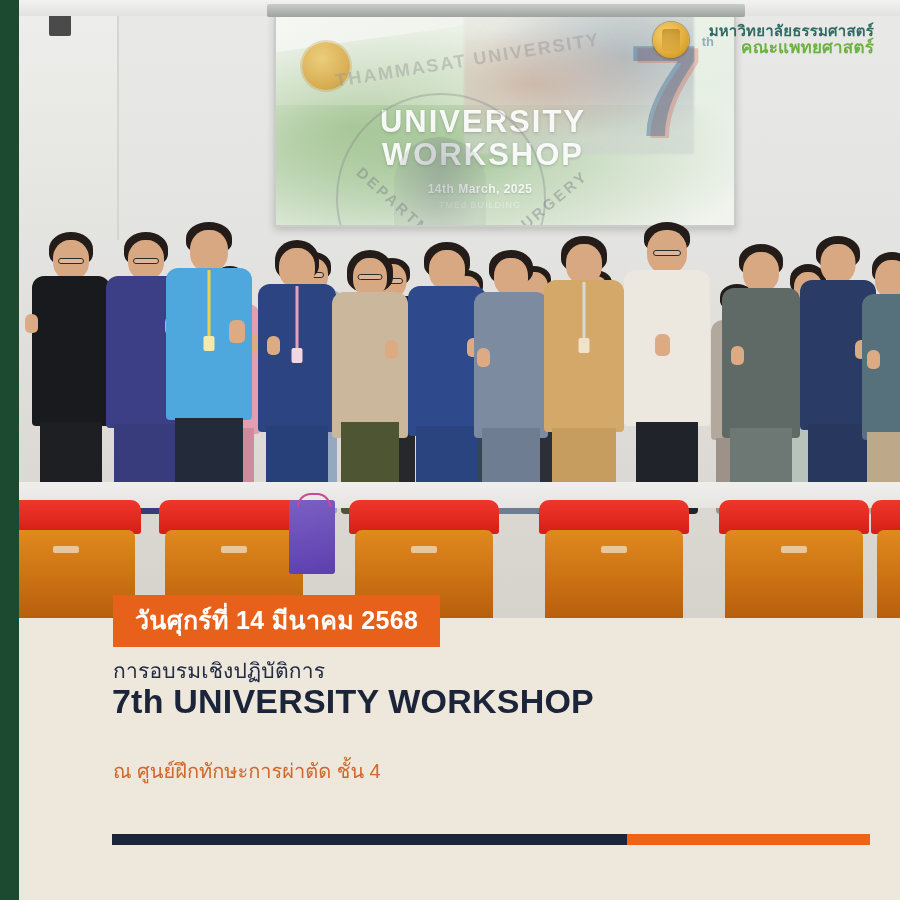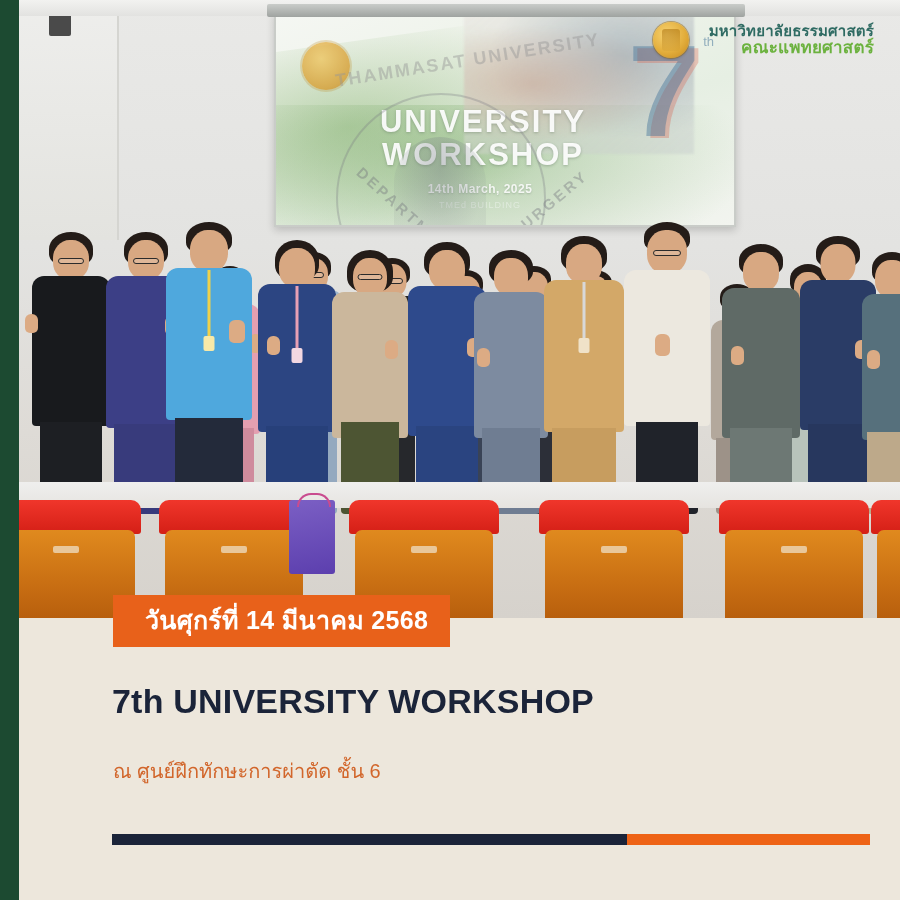--- a/index.html
+++ b/index.html
@@ -100,7 +100,7 @@
   }
   .screen-seven-th {
     position: absolute; right: 20px; top: 20px;
-    font-size: 13px; color: rgba(60,110,150,.5); font-weight: 400;
+    font-size: 13px; color: rgba(60,110,150,.5); font-weight: 700;
   }
   .screen-title {
     position: absolute; left: 0; right: 44px; top: 92px;

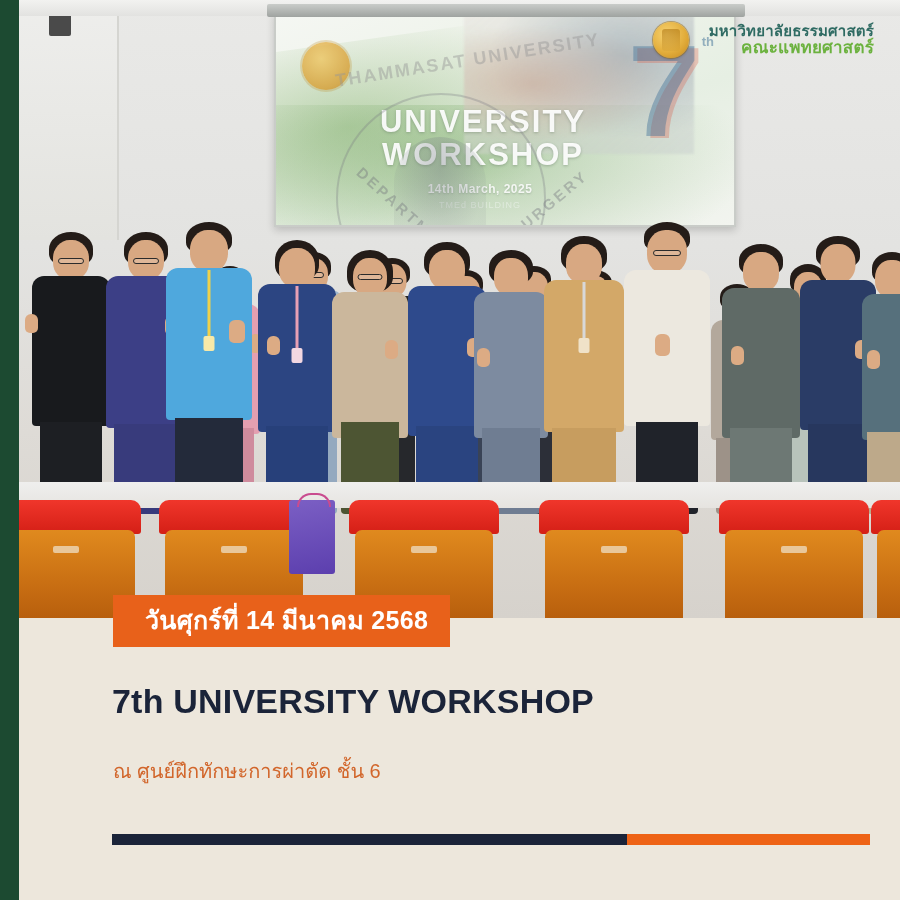--- a/index.html
+++ b/index.html
@@ -267,7 +267,7 @@
   
   .date-badge {
     position: absolute; left: 113px; top: 595px;
-    padding: 5px 22px 7px 32px;
+    padding: 5px 22px 7px 22px;
     background: #E8611A;
     color: #ffffff;
     font-size: 25px; font-weight: 700;

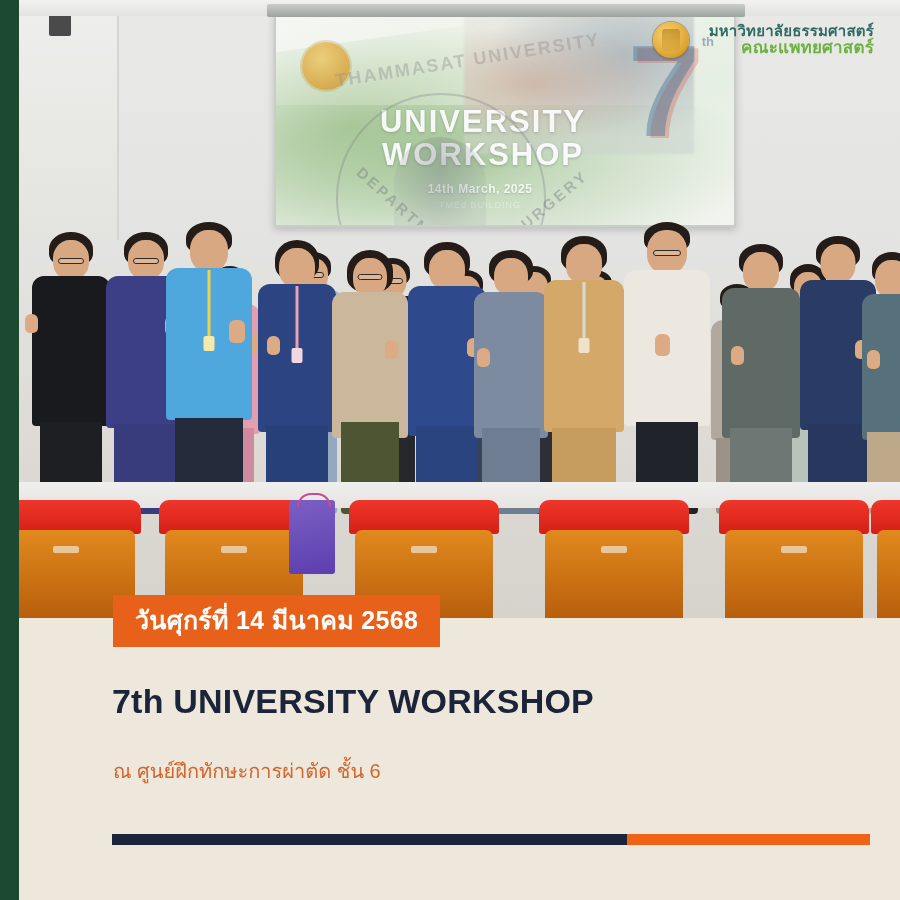--- a/index.html
+++ b/index.html
@@ -556,6 +556,7 @@
   <div class="date-badge">วันศุกร์ที่ 14 มีนาคม 2568</div>
 
   <div class="info">
+    <div class="kicker">การอบรมเชิงปฏิบัติการ</div>
     <div class="headline">7th UNIVERSITY WORKSHOP</div>
     <div class="venue">
       <span>ณ ศูนย์ฝึกทักษะการผ่าตัด ชั้น 6</span>

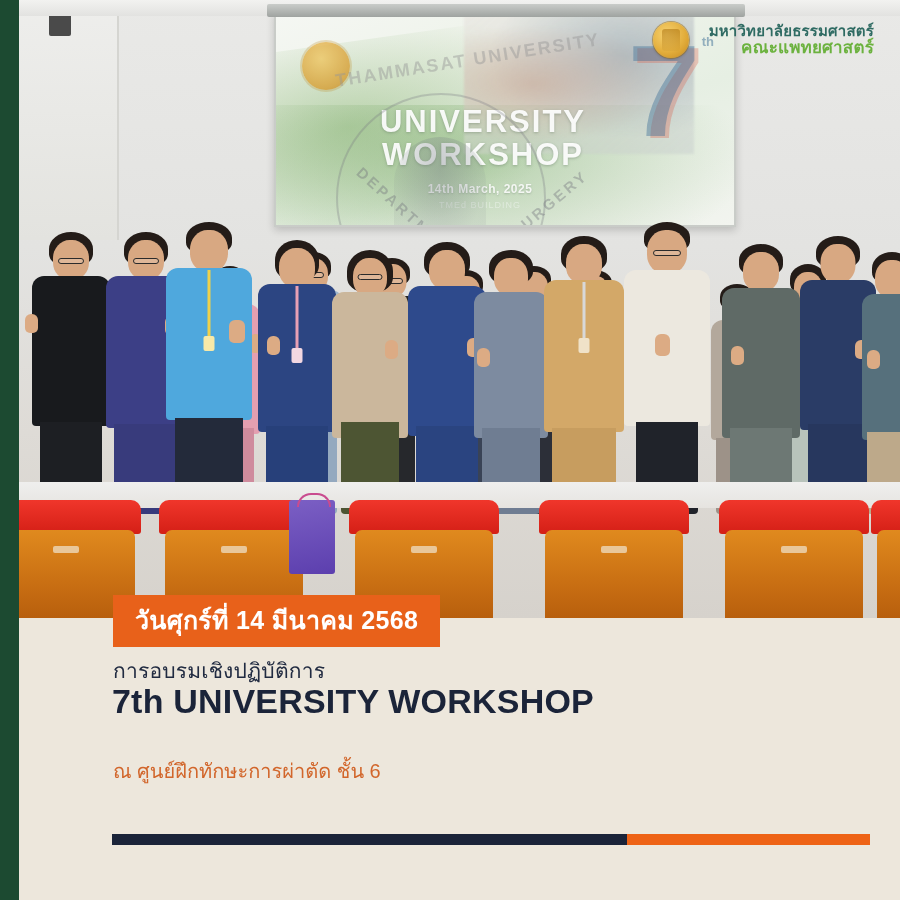--- a/index.html
+++ b/index.html
@@ -559,7 +559,7 @@
     <div class="kicker">การอบรมเชิงปฏิบัติการ</div>
     <div class="headline">7th UNIVERSITY WORKSHOP</div>
     <div class="venue">
-      <span>ณ ศูนย์ฝึกทักษะการผ่าตัด ชั้น 6</span>
+      <span>ณ ศูนย์ฝึกทักษะการผ่าตัด ชั้น 4</span>
     </div>
     <div class="divider">
       <div class="navy"></div>

